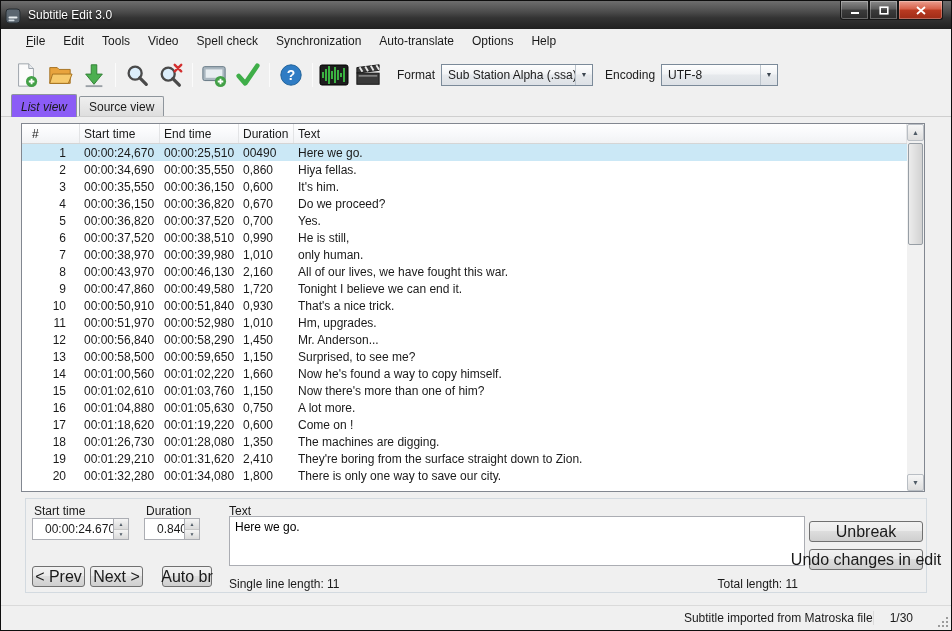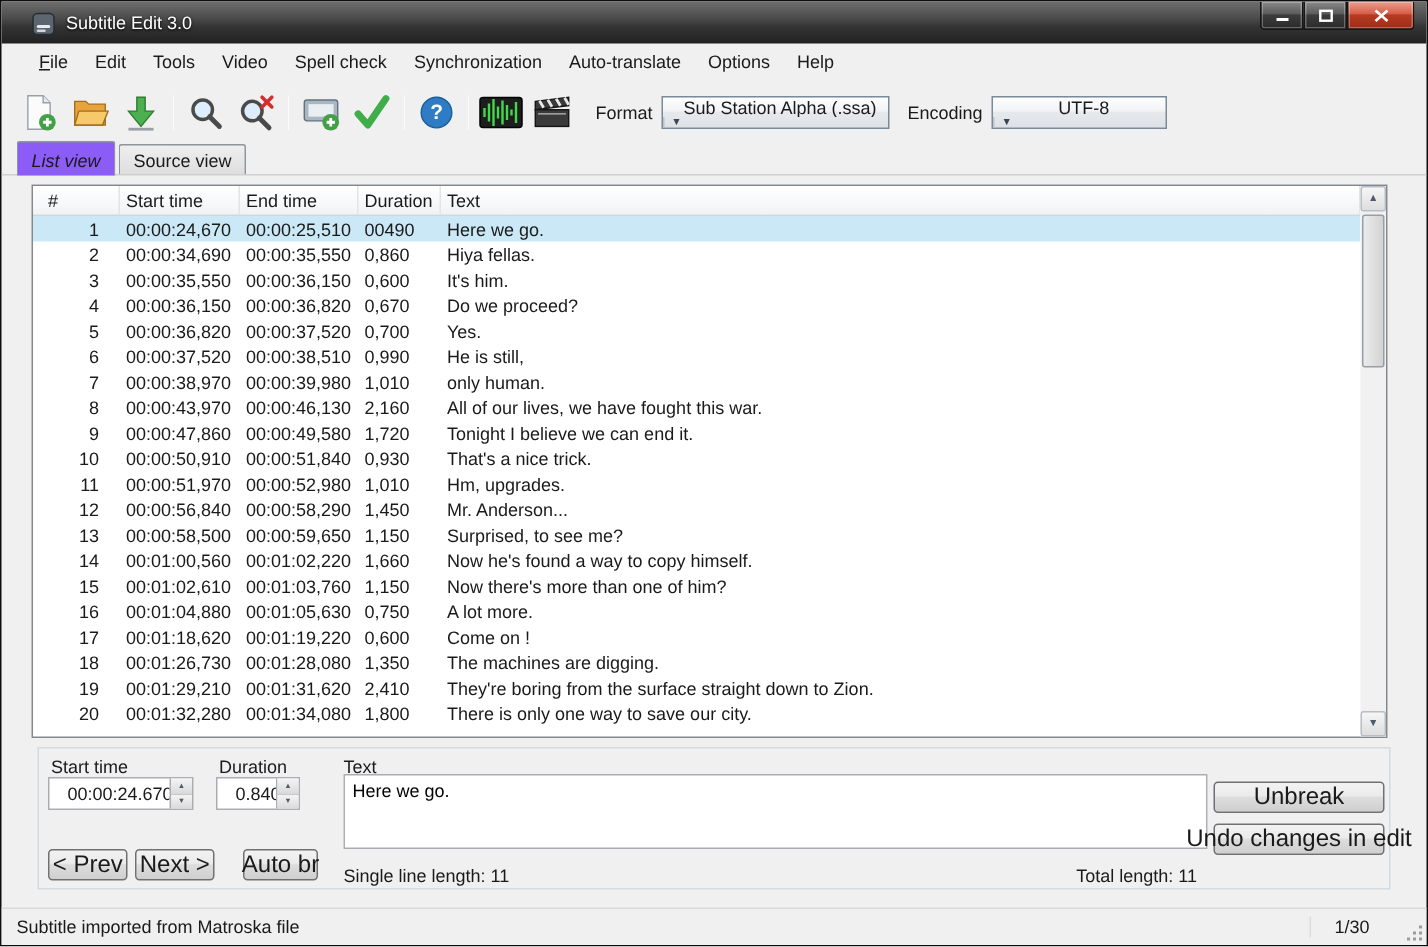--- a/index.html
+++ b/index.html
@@ -7,7 +7,7 @@
   .window { width: 952px; height: 631px; border: 1px solid #0e0e0e; background: #f0f0f0; display: flex; flex-direction: column; overflow: hidden; position: relative; }
 
   
-  .titlebar { flex: 0 0 28px; background: linear-gradient(#6e6e6e, #4b4b4b 40%, #343434 60%, #212121); display: flex; align-items: center; padding-left: 20px; position: relative; }
+  .titlebar { flex: 0 0 28px; background: linear-gradient(#6e6e6e, #4b4b4b 40%, #343434 60%, #212121); display: flex; align-items: center; padding-left: 4px; position: relative; }
   .app-icon { display: flex; margin-top: 1px; }
   .titlebar .title { color: #fff; margin-left: 7px; text-shadow: 0 1px 2px #000; }
   .win-controls { position: absolute; top: 0; right: 8px; display: flex; }

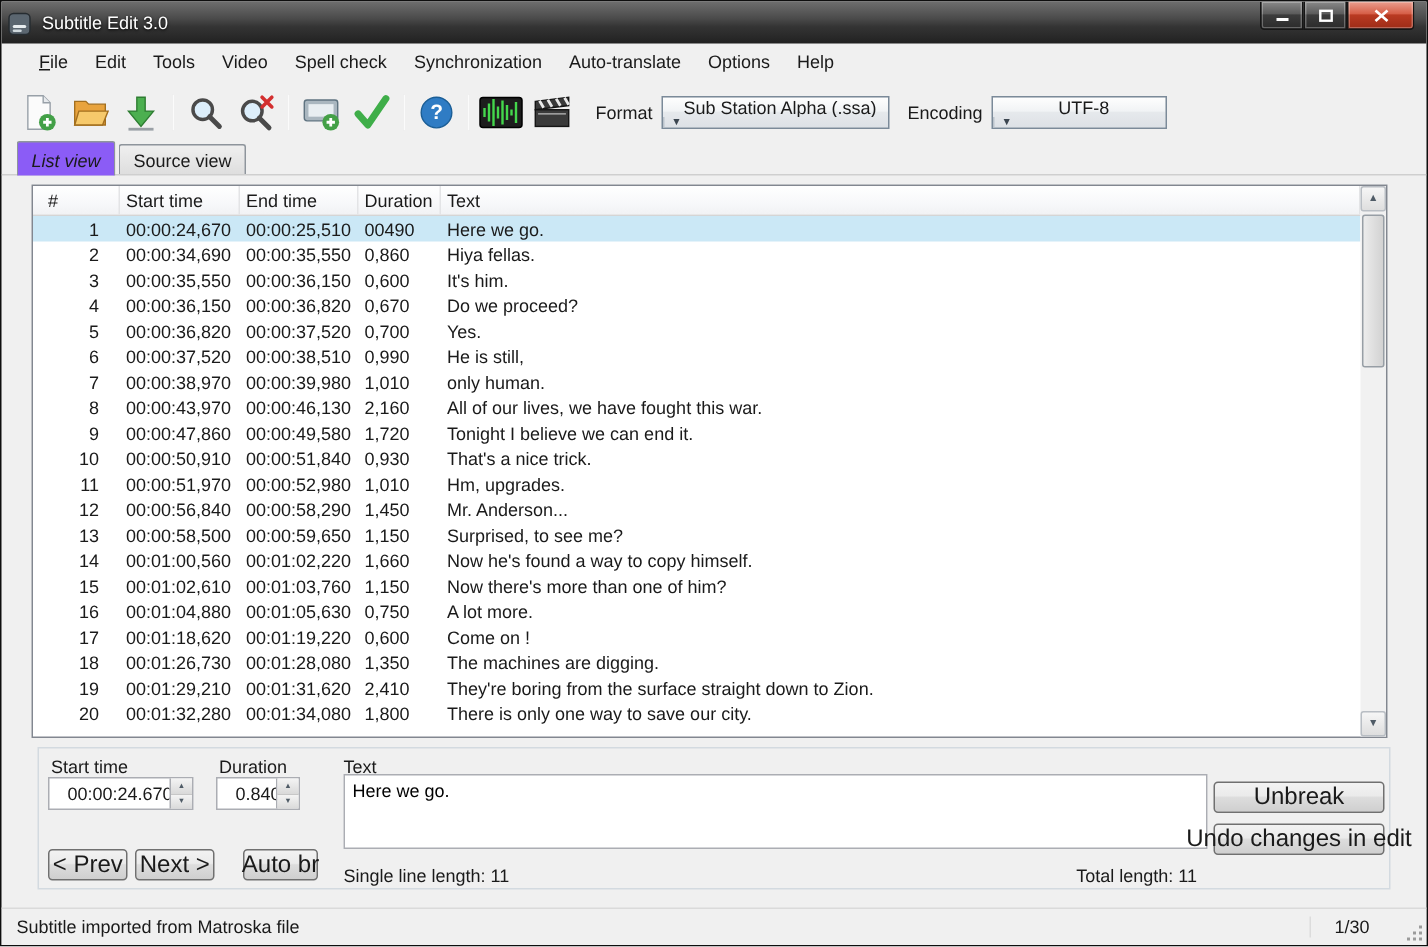--- a/index.html
+++ b/index.html
@@ -26,7 +26,7 @@
   .tool-btn svg { display: block; }
   .tb-sep { width: 1px; height: 24px; background: #d7d7d7; border-right: 1px solid #fbfbfb; margin: 0 4px; }
   .tb-label { margin-left: 12px; }
-  .combo { height: 22px; margin-left: 6px; border: 1px solid #7b8a99; background: linear-gradient(#fefefe, #f1f3f5 45%, #e6e9ec 50%, #dde1e6); display: flex; align-items: center; flex-direction: column; }
+  .combo { height: 22px; margin-left: 6px; border: 1px solid #7b8a99; background: linear-gradient(#fefefe, #f1f3f5 45%, #e6e9ec 50%, #dde1e6); display: flex; align-items: center; }
   .combo-format { width: 152px; }
   .combo-encoding { width: 117px; }
   .combo-text { flex: 1; padding-left: 6px; white-space: nowrap; overflow: hidden; }

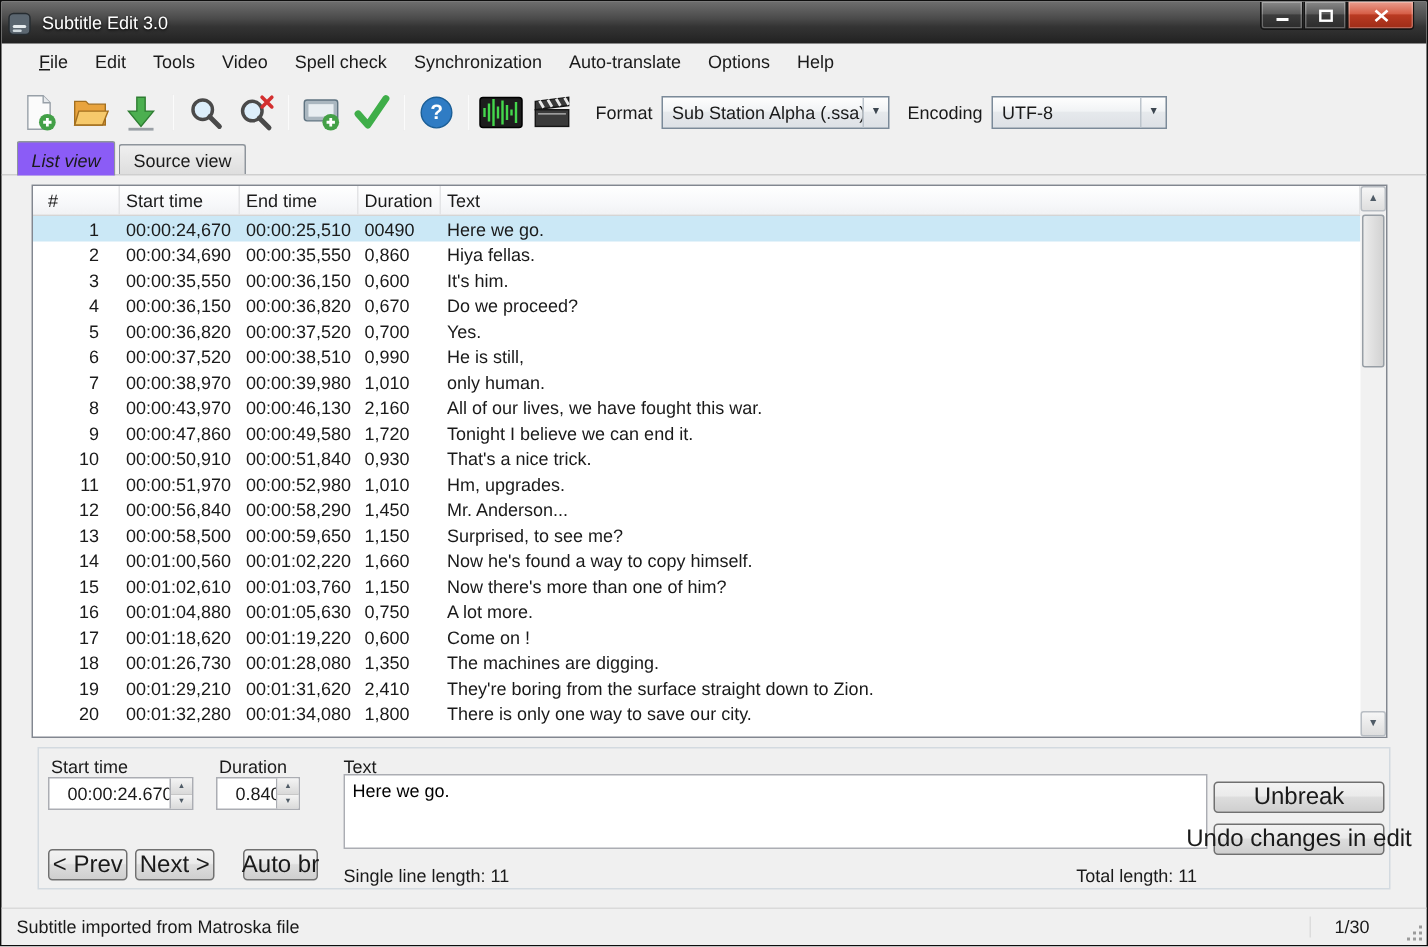--- a/index.html
+++ b/index.html
@@ -73,7 +73,7 @@
 
   
   .statusbar { margin-top: auto; flex: 0 0 25px; border-top: 1px solid #dadada; background: #f0f0f0; display: flex; align-items: center; padding: 0 10px; position: relative; }
-  .status-msg { flex: 1; }
+  .status-msg { flex: 1; text-align: right; }
   .status-pos { margin-right: 28px; padding-left: 16px; border-left: 1px solid #dcdcdc; }
   .grip { position: absolute; right: 2px; bottom: 2px; display: flex; }
 </style>

